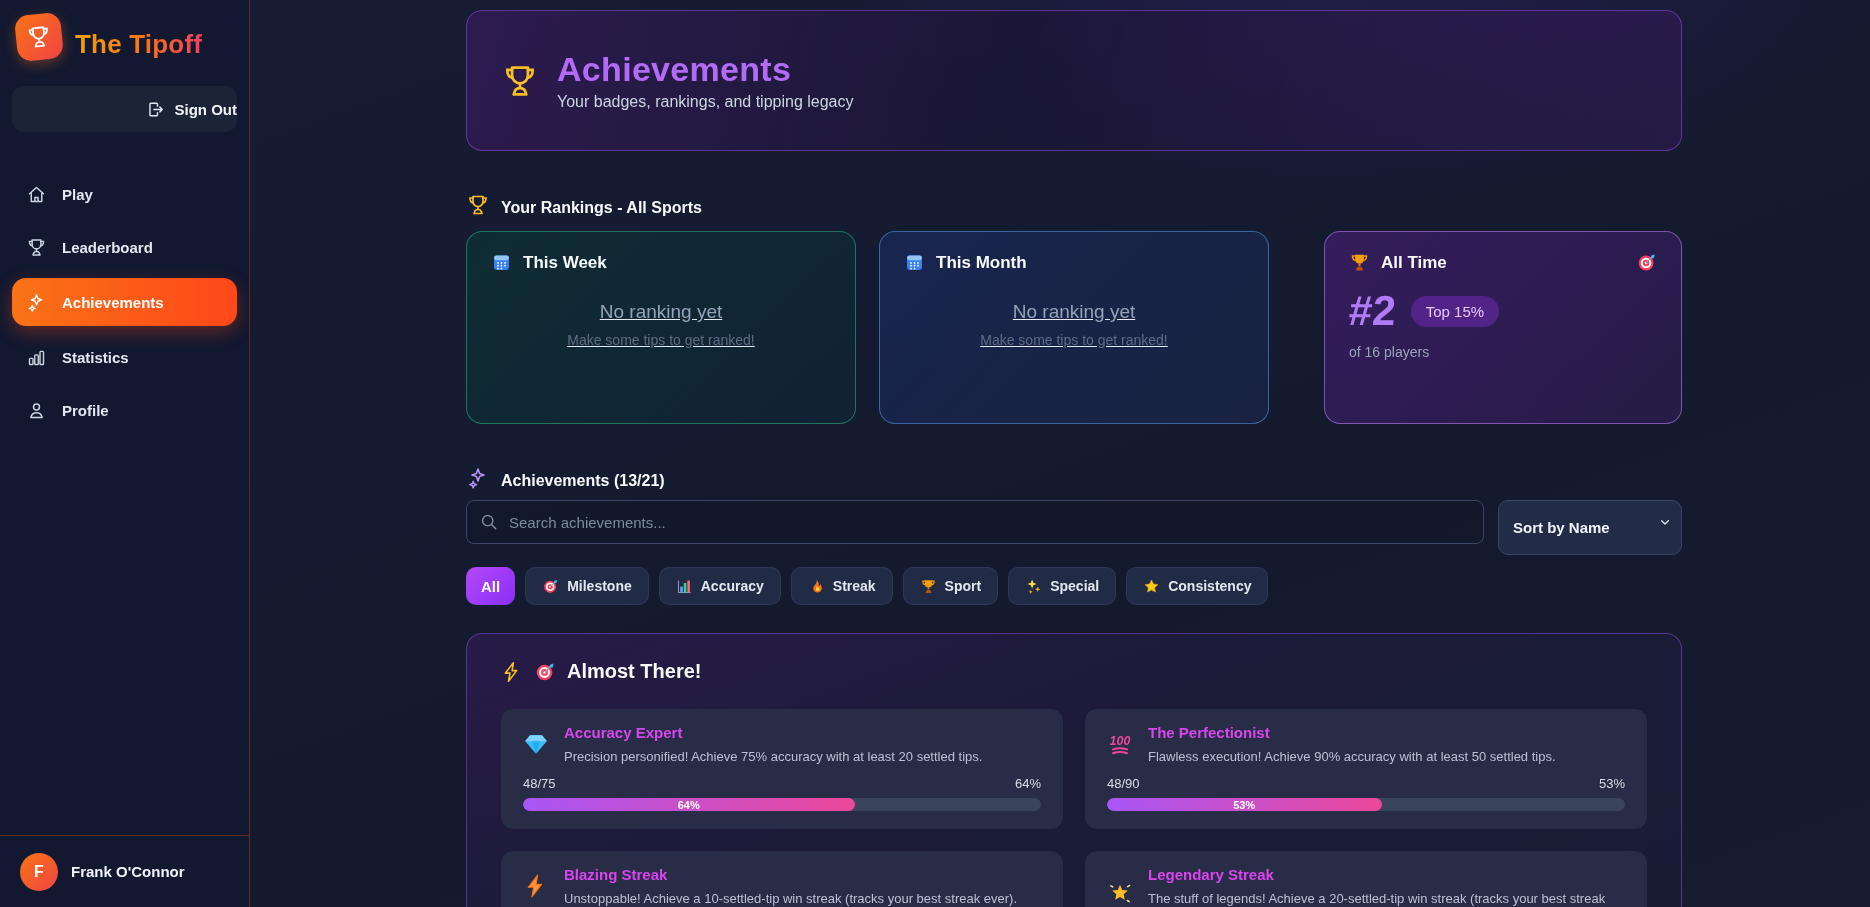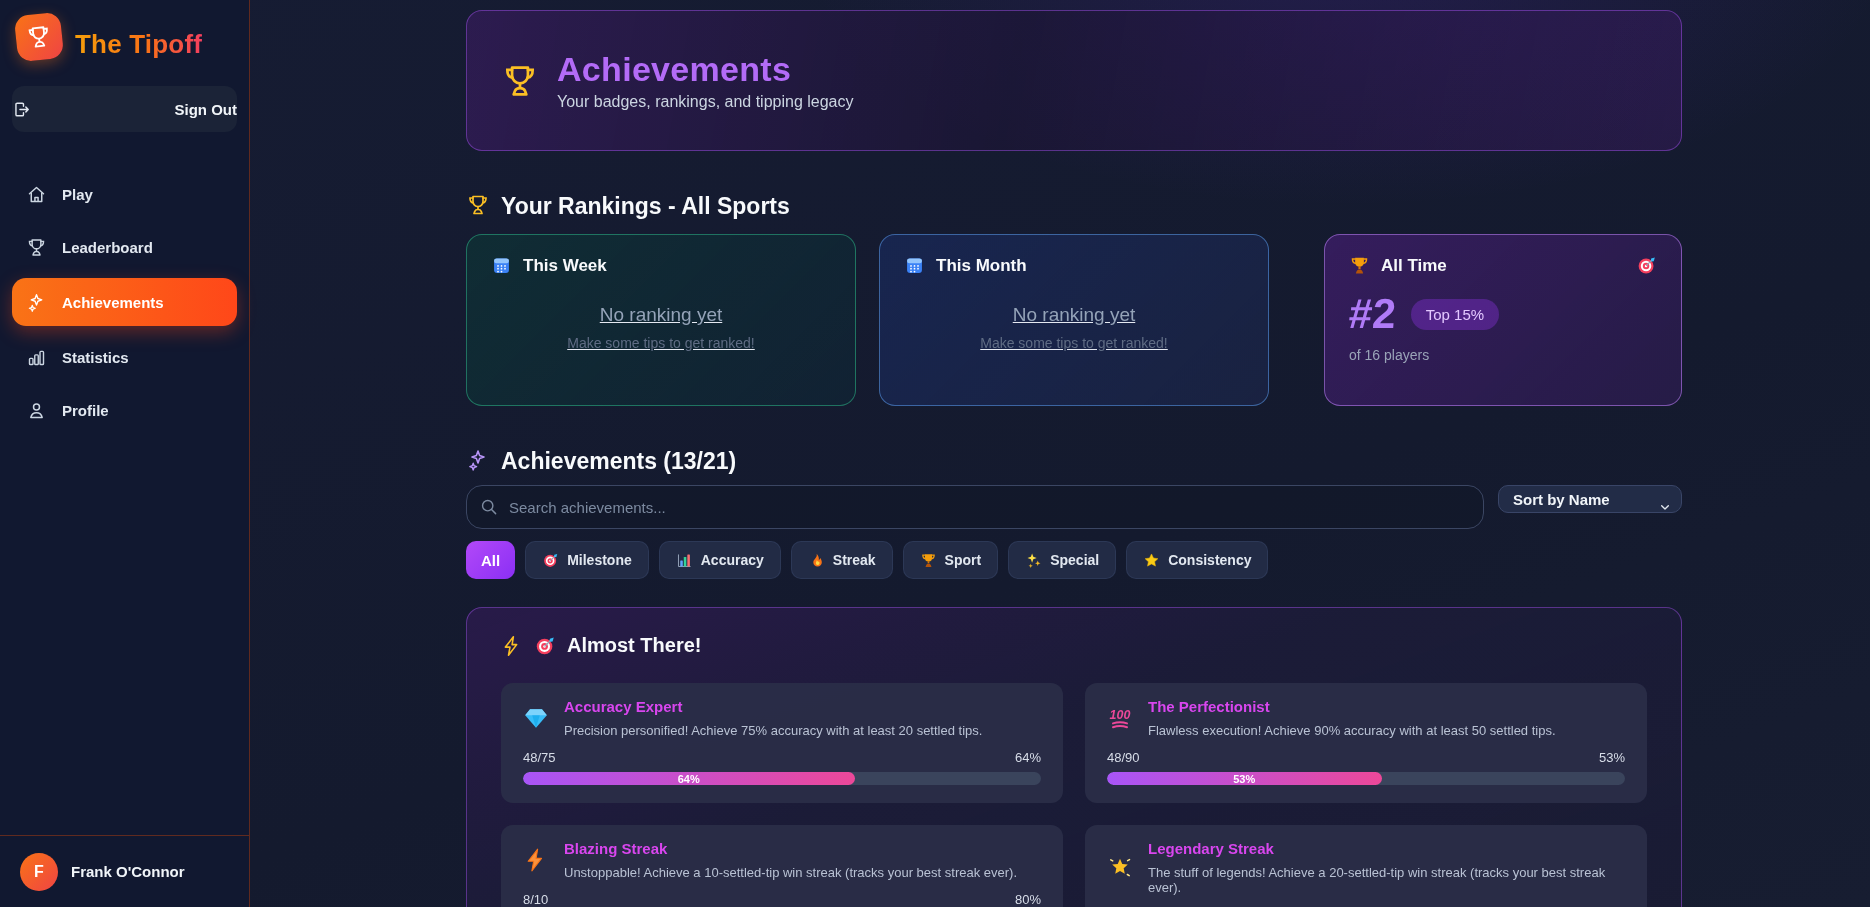--- a/index.html
+++ b/index.html
@@ -39,7 +39,7 @@
     margin:26px 12px 0 12px; height:46px; border:none; cursor:pointer;
     border-radius:12px; background:#1b2337; color:#f1f5f9;
     font-family:inherit; font-size:15px; font-weight:700;
-    display:flex; align-items:center; justify-content:space-between; gap:10px;
+    display:flex; align-items:center; justify-content:flex-end; gap:10px;
   }
   .signout svg { width:19px; height:19px; color:#e2e8f0; }
   .nav { margin-top:40px; padding:0 12px; display:flex; flex-direction:column; }

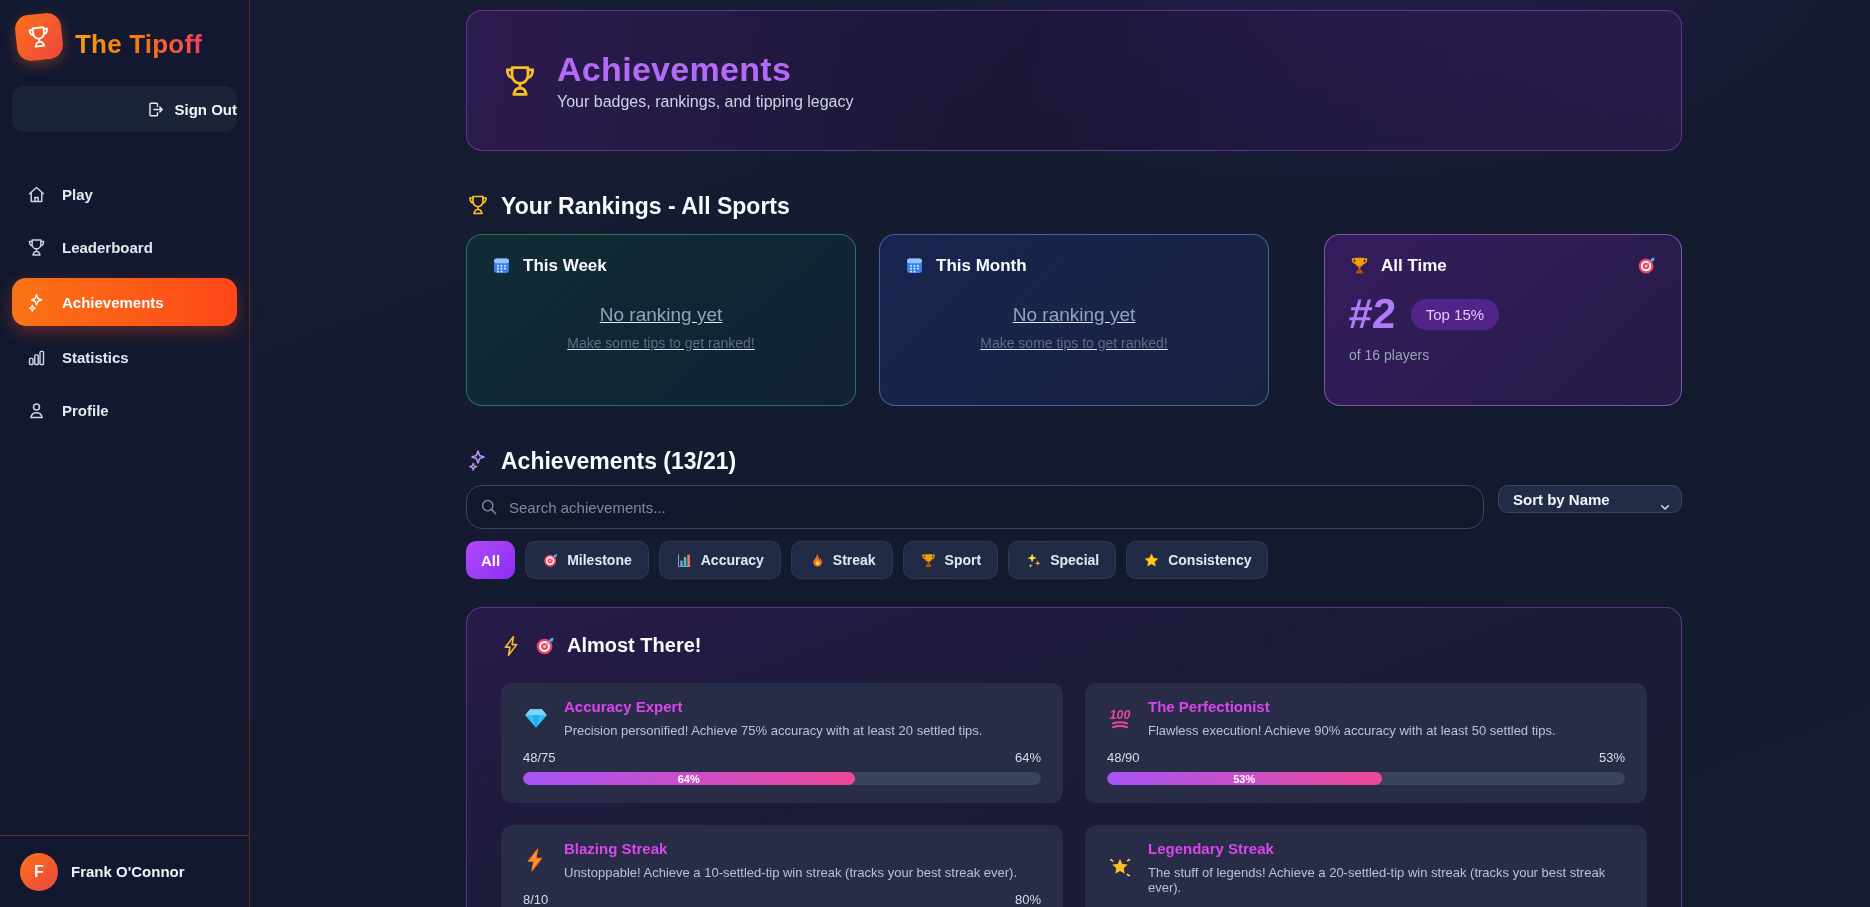--- a/index.html
+++ b/index.html
@@ -86,8 +86,8 @@
   .hero-sub { font-size:16px; color:#cbd5e1; margin-top:4px; }
 
   .section-heading {
-    margin-top:42px; display:flex; align-items:flex-start; gap:11px;
-    font-size:23px; font-weight:800; color:#f8fafc;
+    margin-top:42px; display:flex; align-items:flex-end; gap:11px;
+    font-size:16px; font-weight:800; color:#f8fafc;
   }
   .section-heading .sh-icon { width:24px; height:24px; display:flex; }
   .section-heading .sh-icon svg { width:24px; height:24px; }

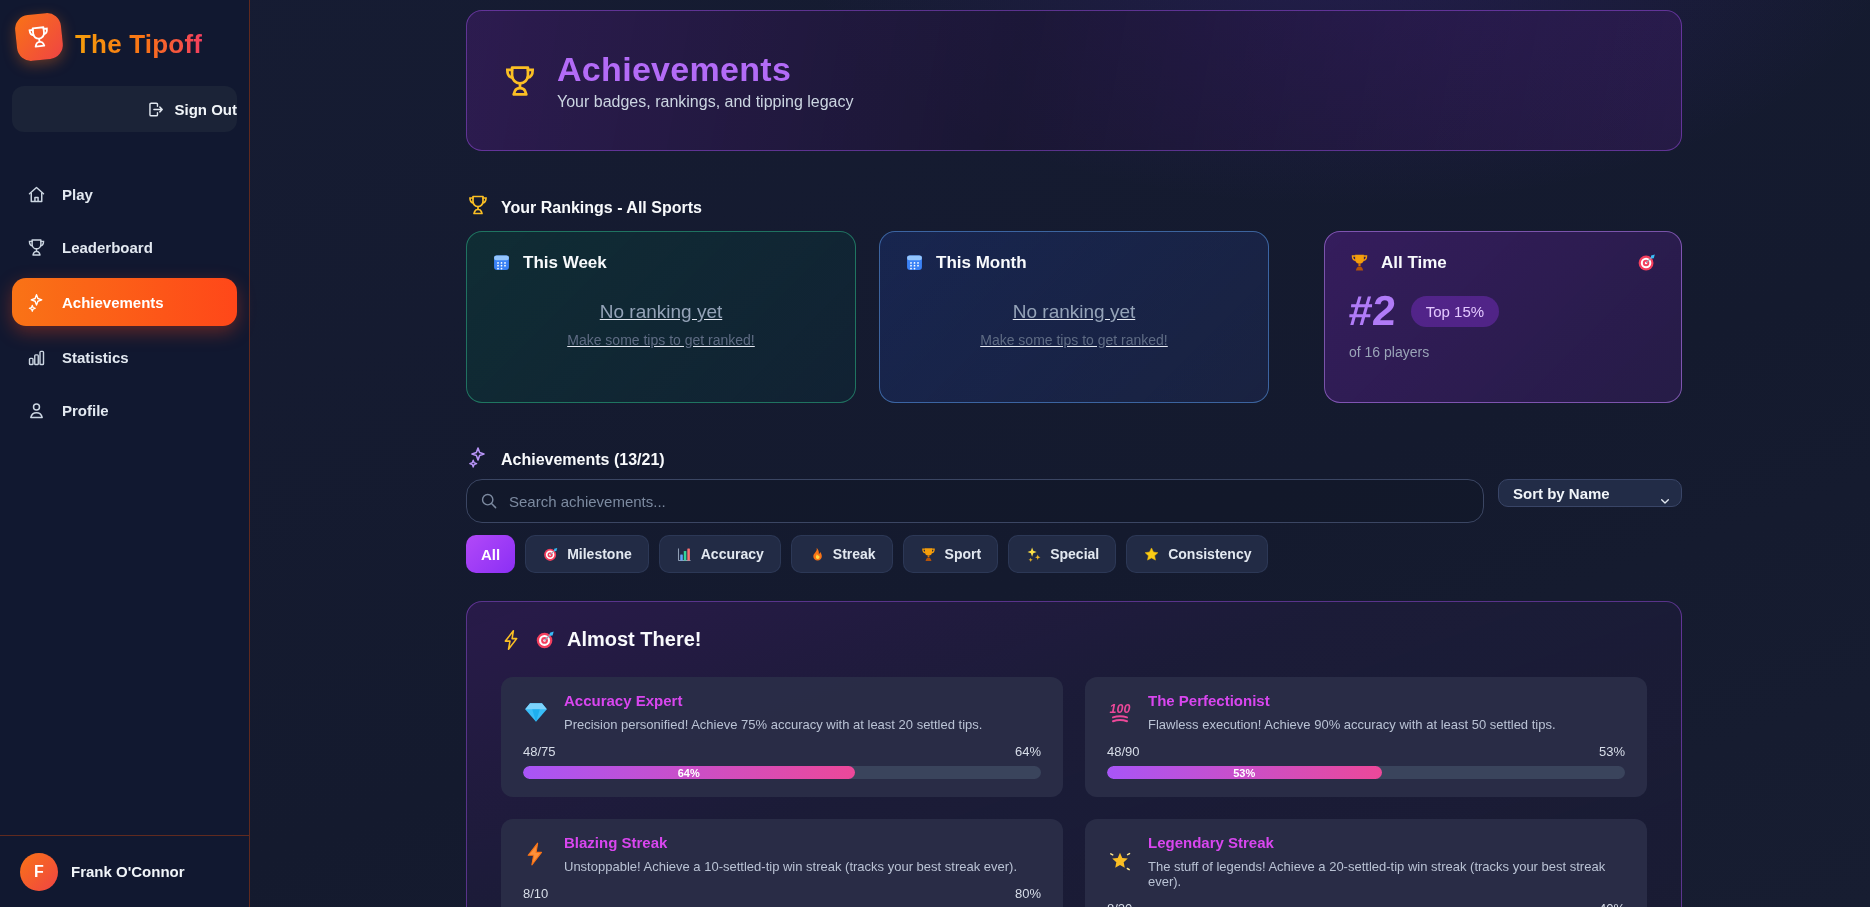--- a/index.html
+++ b/index.html
@@ -95,7 +95,7 @@
 
   
   .rank-grid { margin-top:14px; display:grid; grid-template-columns:repeat(3,1fr); gap:23px; }
-  .rank-card { height:172px; border-radius:16px; padding:20px 24px; }
+  .rank-card { height:193px; border-radius:16px; padding:20px 24px; }
   .rank-card.green  { border:1px solid rgba(52,211,153,.45);
     background:linear-gradient(135deg, rgba(6,78,59,.35), rgba(15,40,55,.55)); }
   .rank-card.blue   { border:1px solid rgba(96,165,250,.5);

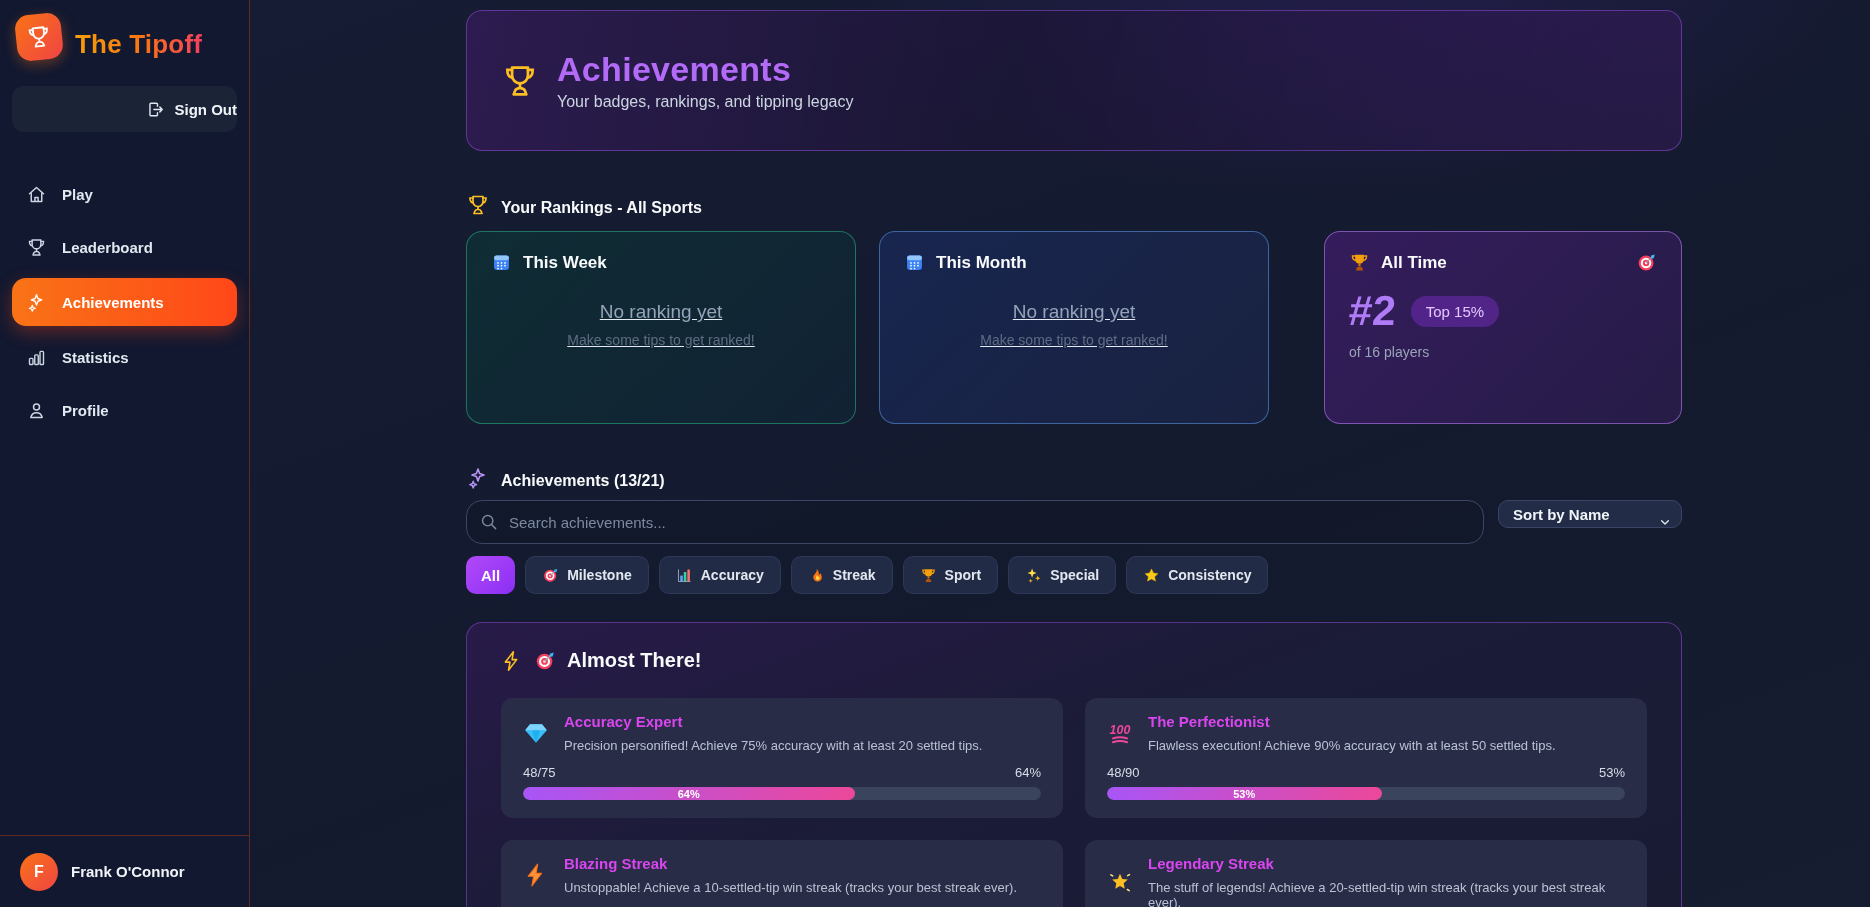--- a/index.html
+++ b/index.html
@@ -122,7 +122,7 @@
   .search-wrap { position:relative; flex:1; }
   .search-wrap .si { position:absolute; left:13px; top:12px; width:19px; height:19px; color:#7c8aa0; }
   .search-input {
-    width:100%; height:44px; border-radius:16px;
+    width:100%; height:44px; border-radius:8px;
     border:1px solid #3b4663; background:rgba(16,23,40,.55);
     color:#e5e9f2; font-family:inherit; font-size:15px; padding:0 14px 0 42px; outline:none;
   }

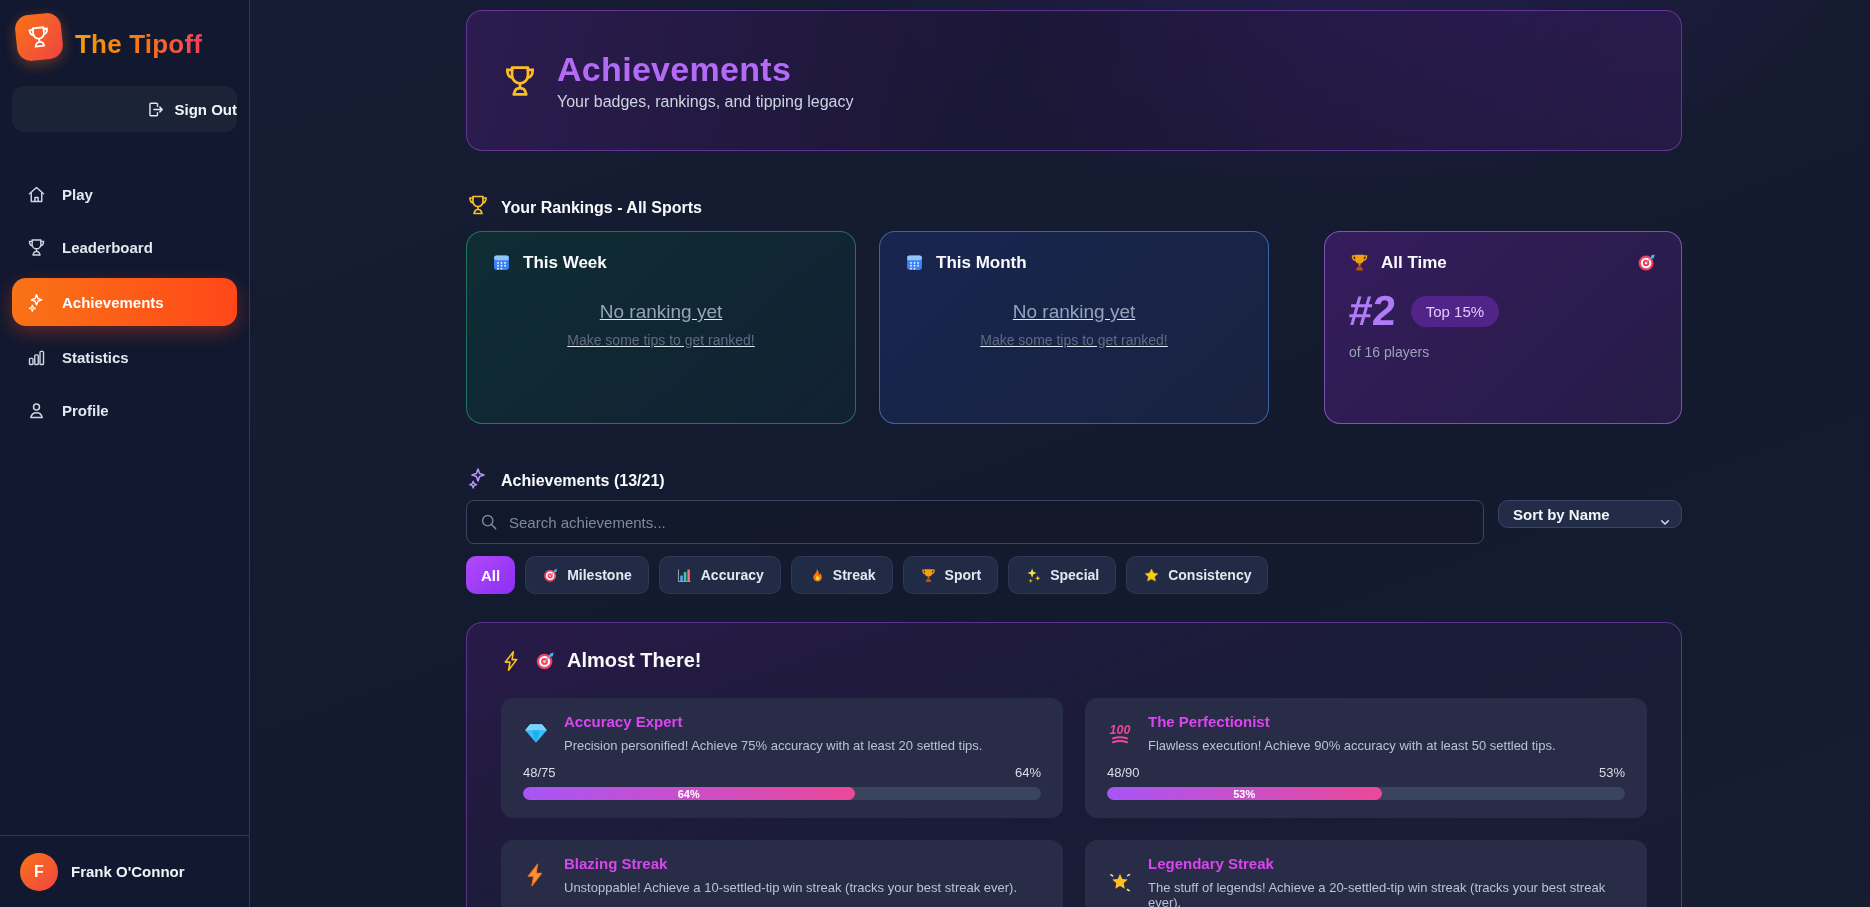--- a/index.html
+++ b/index.html
@@ -129,7 +129,7 @@
   .search-input::placeholder { color:#7c8aa0; }
   .select-wrap { position:relative; width:184px; }
   .sort-select {
-    width:100%; height:28px; border-radius:10px; cursor:pointer;
+    width:100%; height:55px; border-radius:10px; cursor:pointer;
     background:#222c47; color:#f1f5f9; border:1px solid #394567;
     font-family:inherit; font-size:15px; font-weight:600; padding:0 30px 0 14px;
     appearance:none; -webkit-appearance:none; outline:none;

